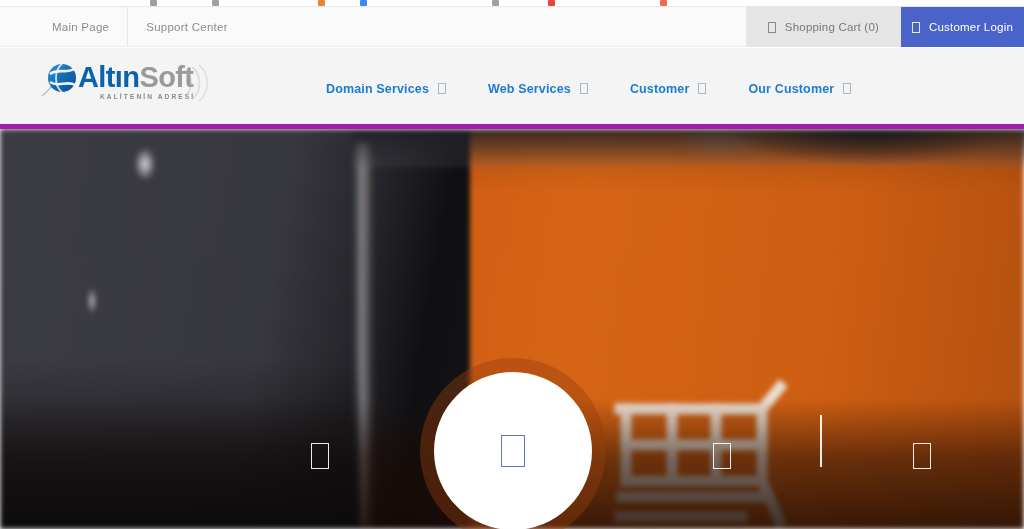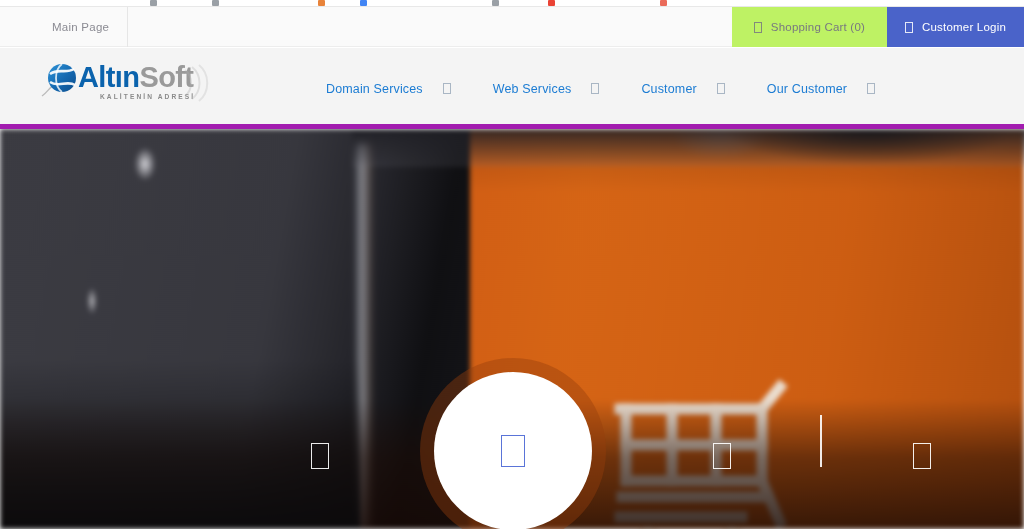--- a/index.html
+++ b/index.html
@@ -177,6 +177,7 @@
     <div class="topbar-left">
       <a class="tb-link">Main Page</a>
       <div class="tb-divider"></div>
+      <a class="tb-link">Support Center</a>
     </div>
 
     <div class="topbar-right">

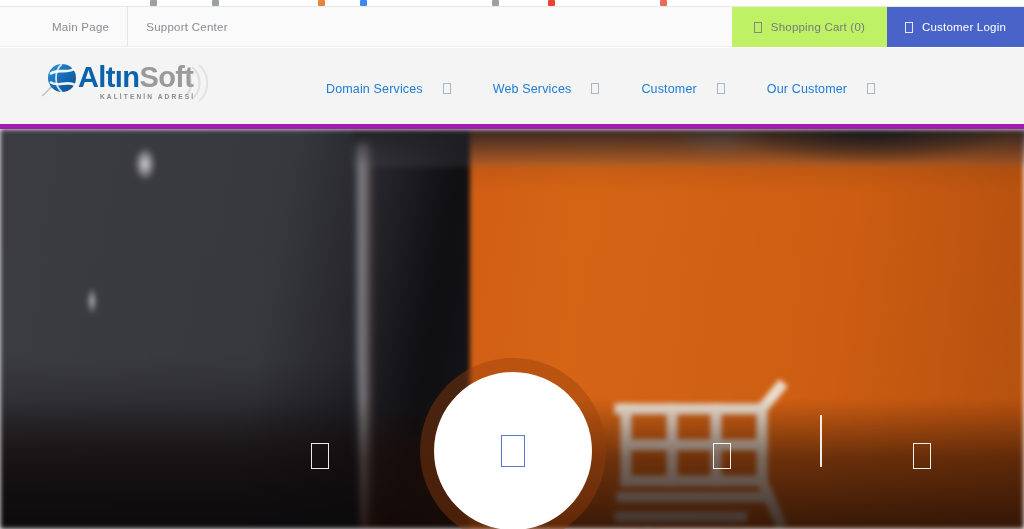--- a/index.html
+++ b/index.html
@@ -32,7 +32,7 @@
 
   .topbar-right{ position:absolute; right:0; top:0; height:40px; display:flex; }
   .cart-btn{
-    background:#bef264; color:#787880; font-size:11.5px; letter-spacing:.2px;
+    background:#e5e5e5; color:#787880; font-size:11.5px; letter-spacing:.2px;
     height:40px; display:flex; align-items:center; gap:9px; padding:0 22px; cursor:pointer;
   }
   .login-btn{

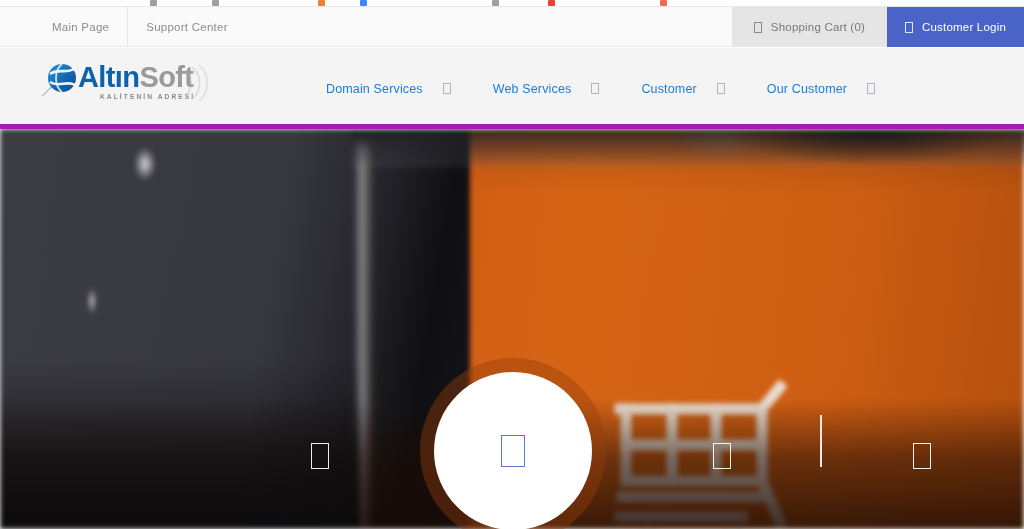--- a/index.html
+++ b/index.html
@@ -37,7 +37,7 @@
   }
   .login-btn{
     background:#4a63c9; color:#ffffff; font-size:11.5px; letter-spacing:.2px;
-    height:40px; display:flex; align-items:center; gap:9px; padding:0 18px;
+    height:40px; display:flex; align-items:center; gap:9px; padding:0 11px;
     cursor:pointer; font-weight:500;
   }
   .glyphbox{

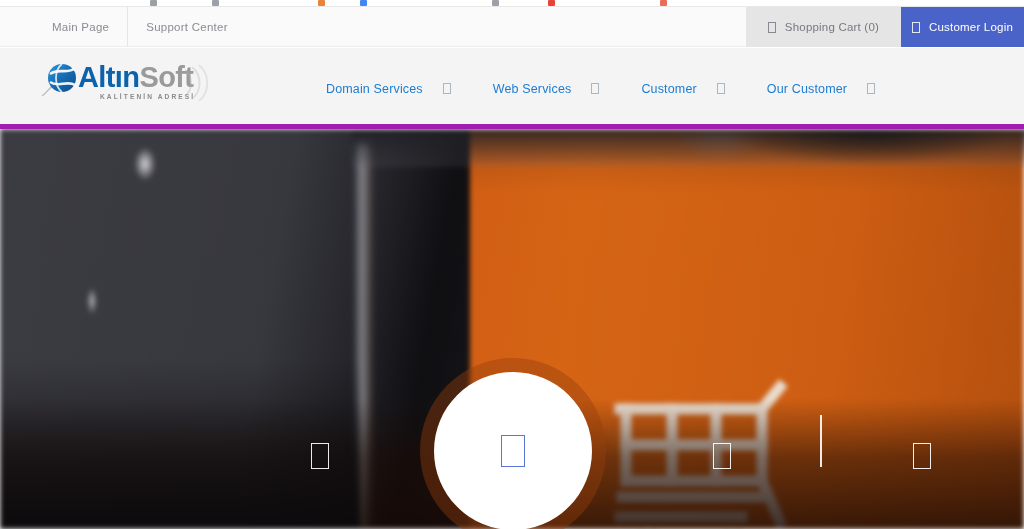--- a/index.html
+++ b/index.html
@@ -73,8 +73,8 @@
     display:flex; align-items:center; gap:0;
   }
   .nav-item{
-    display:flex; align-items:center; gap:20px; padding:0 21px;
-    font-size:12.5px; font-weight:normal; color:#1c7cd3; letter-spacing:.15px;
+    display:flex; align-items:center; gap:9px; padding:0 21px;
+    font-size:12.5px; font-weight:bold; color:#1c7cd3; letter-spacing:.15px;
     cursor:pointer; text-decoration:none; white-space:nowrap;
   }
   .nav-caret{

